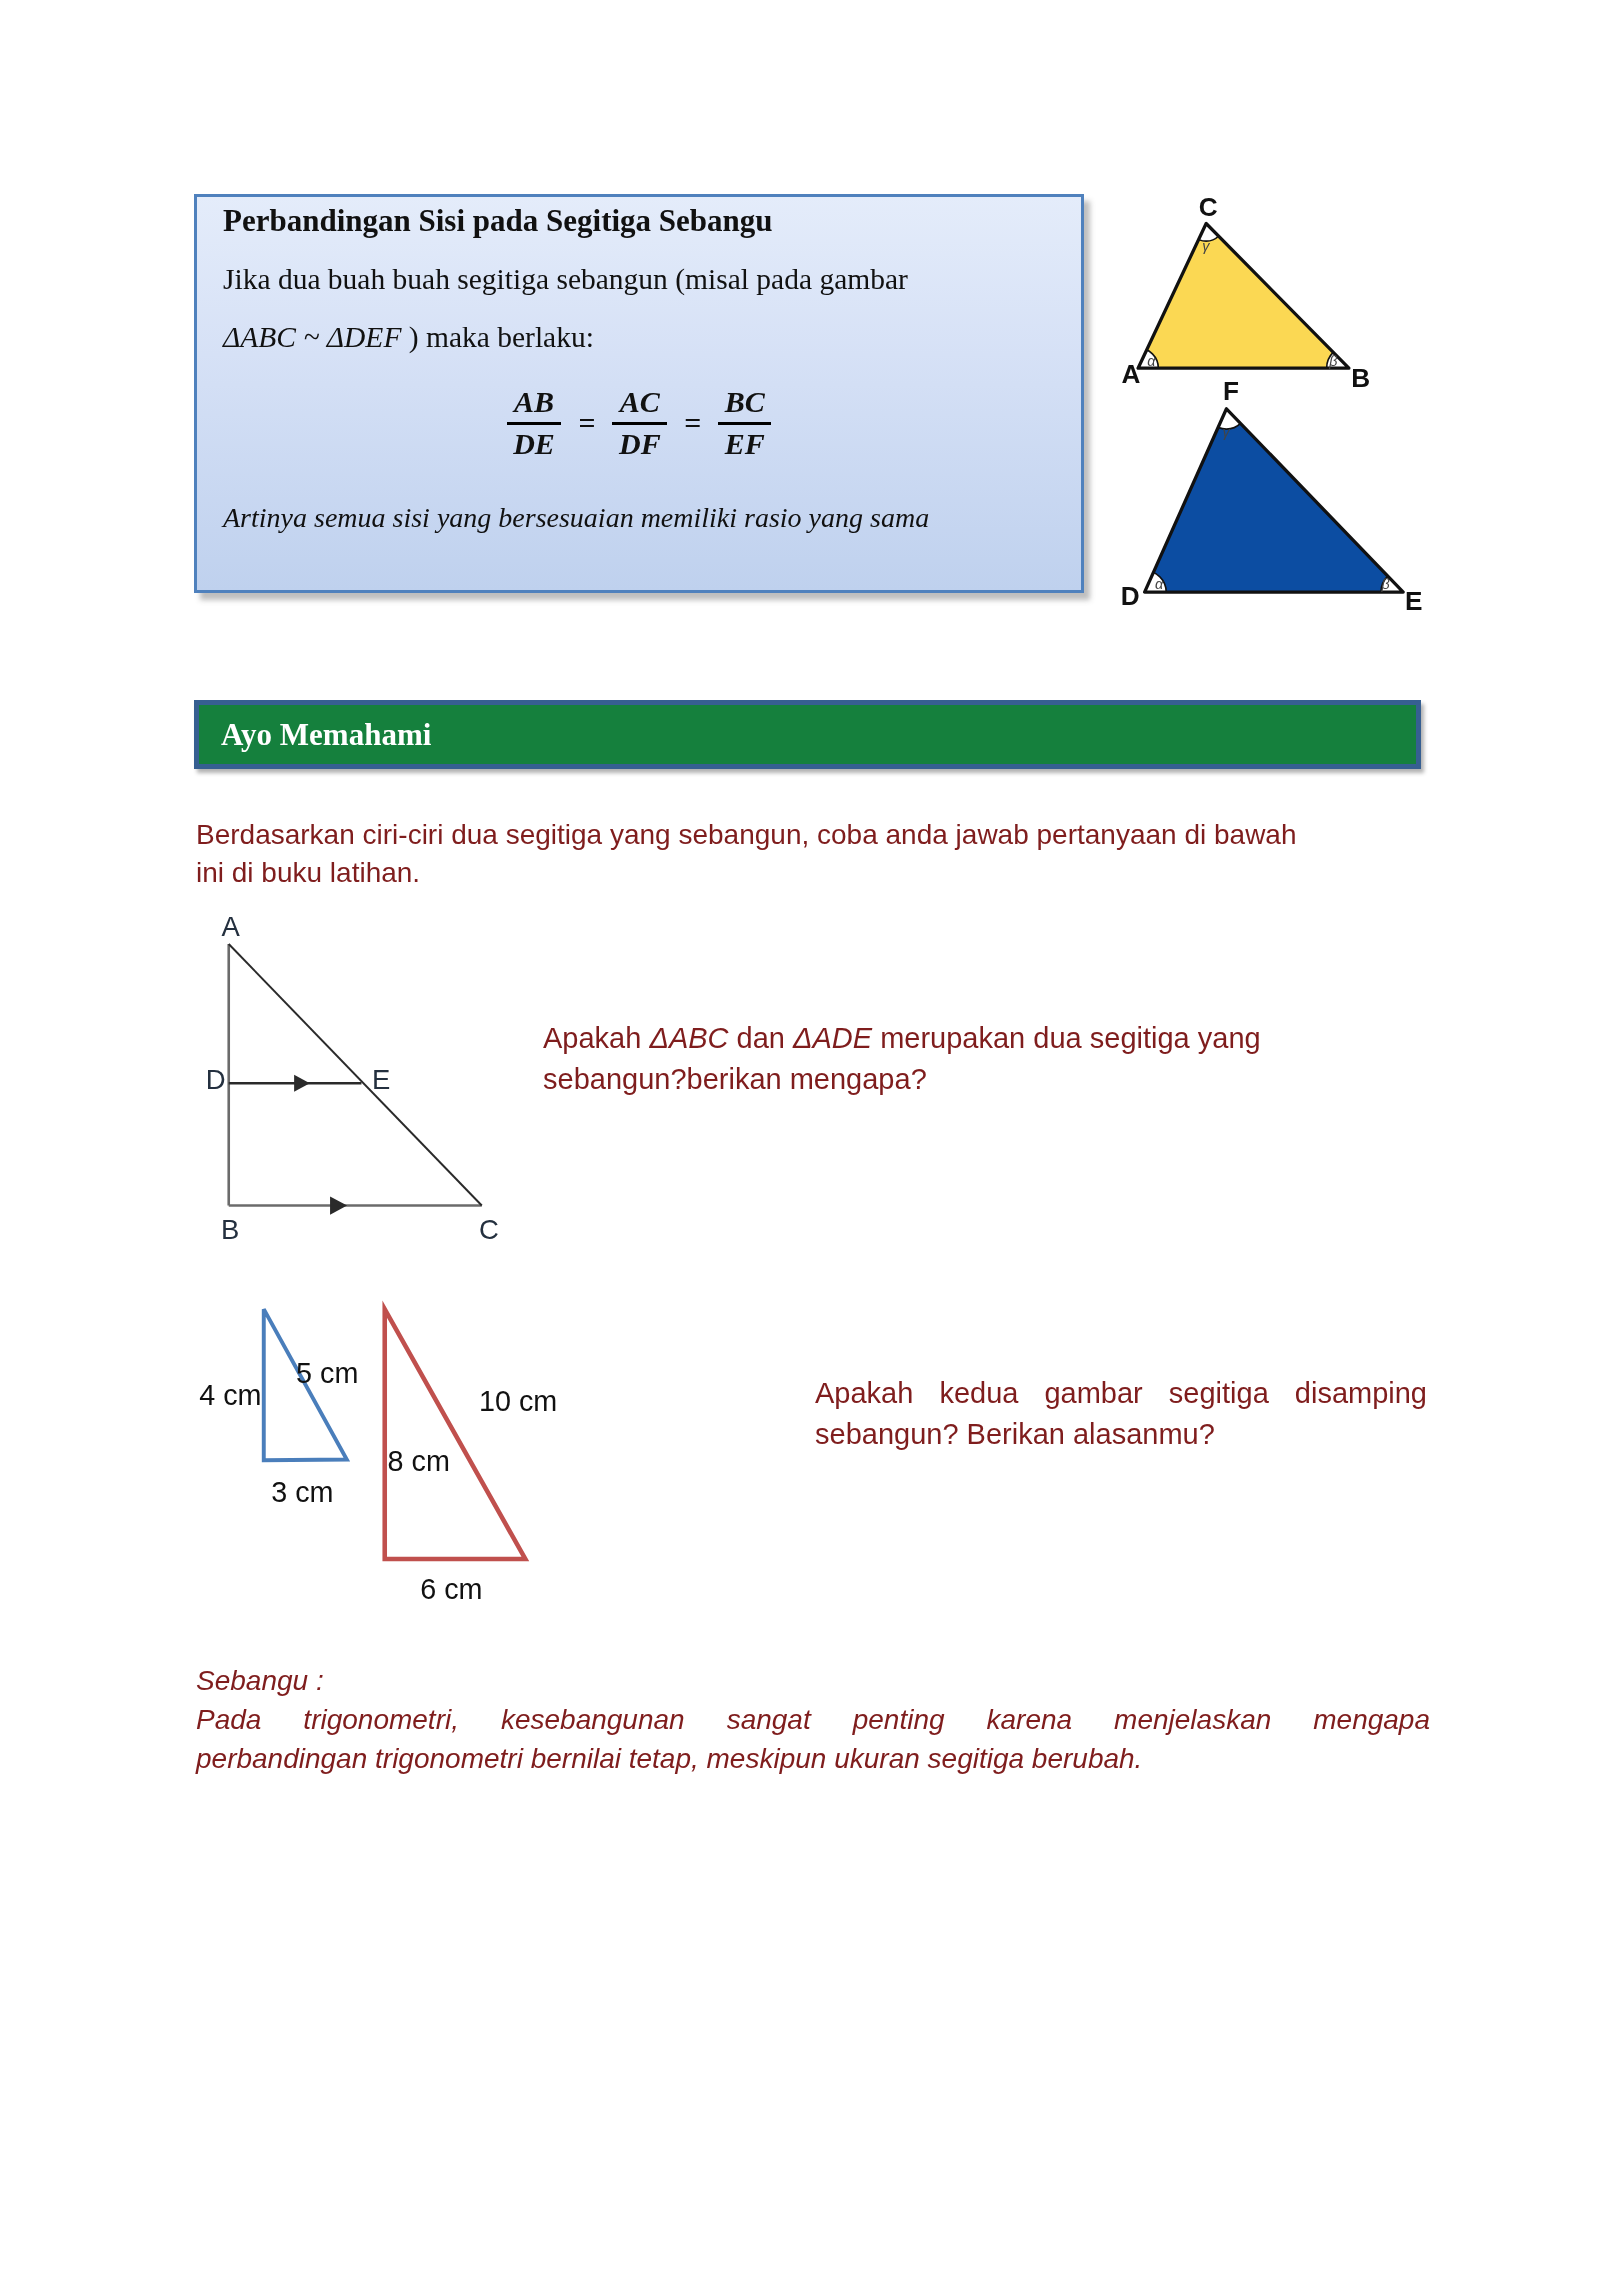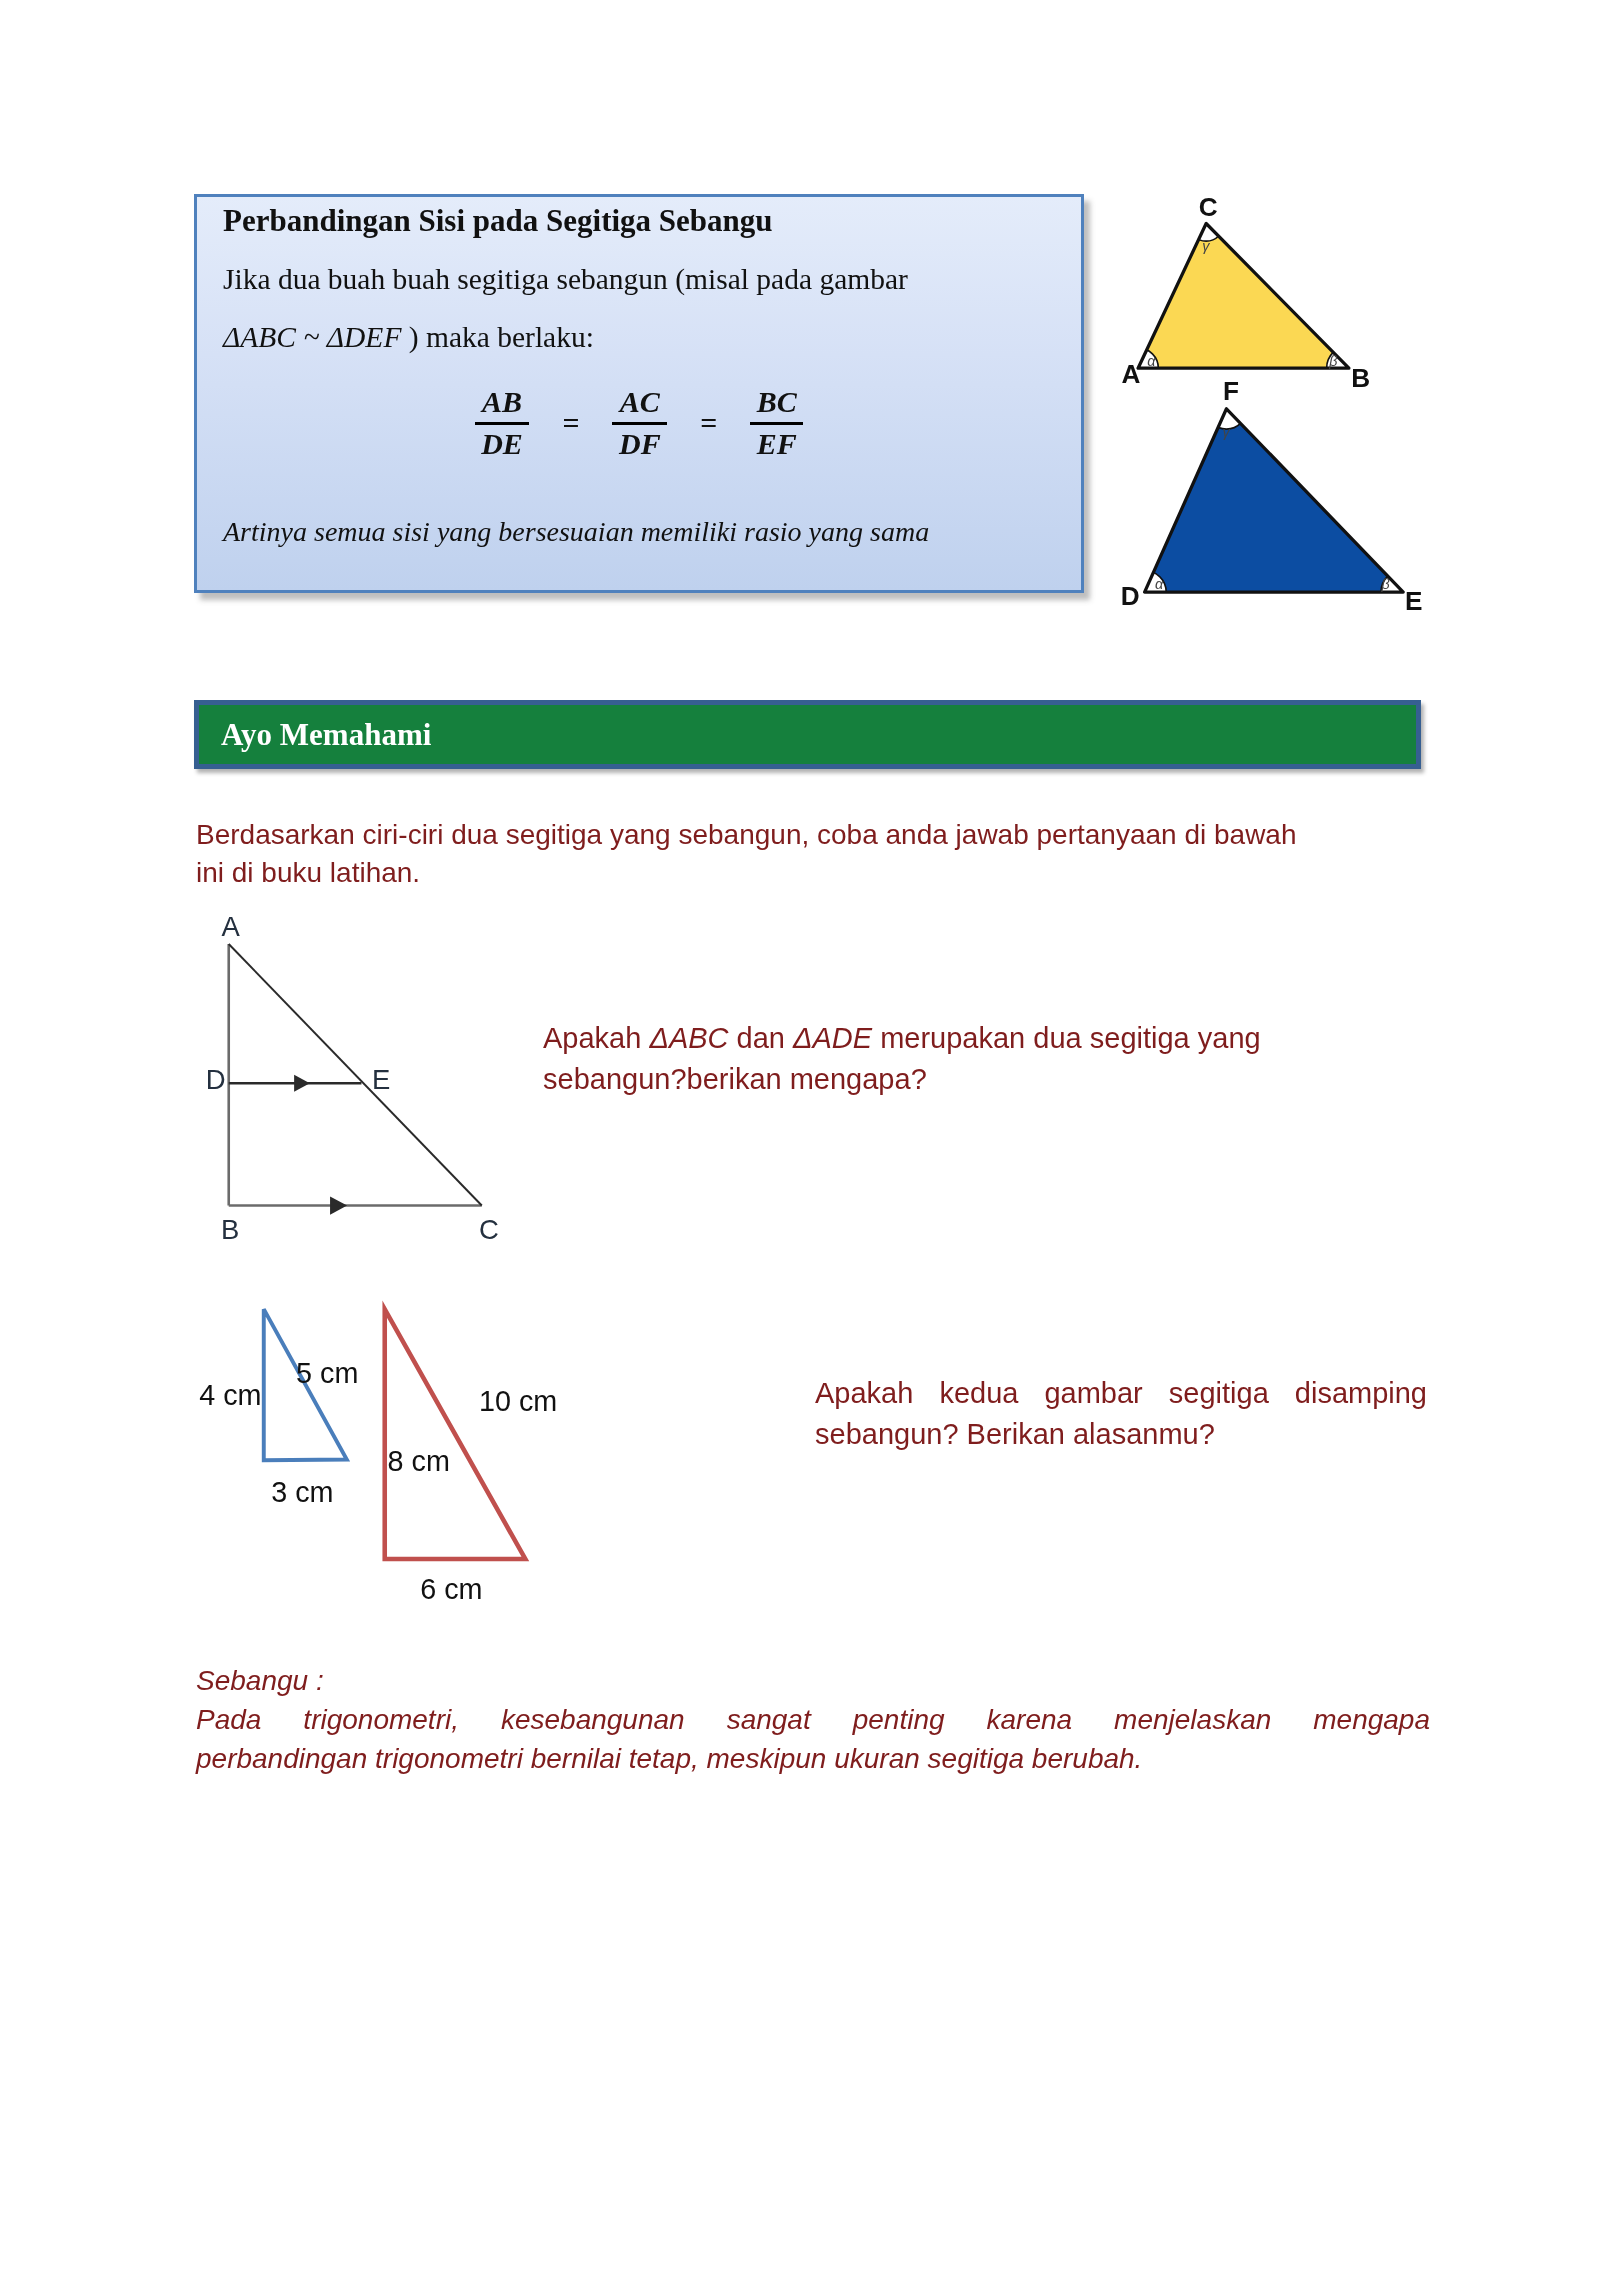--- a/index.html
+++ b/index.html
@@ -16,7 +16,7 @@
   .info-line{font-size:29.5px;line-height:37px;margin-top:21px;}
   .math-it{font-style:italic;}
   .formula-row{display:flex;justify-content:center;align-items:center;margin-top:29px;
-               font-weight:bold;font-style:italic;font-size:30px;gap:16px;}
+               font-weight:bold;font-style:italic;font-size:30px;}
   .frac{display:inline-block;text-align:center;}
   .frac .num{display:block;padding:0 6.5px 2.6px 6.5px;border-bottom:3.3px solid #000;line-height:34px;}
   .frac .den{display:block;padding:2.6px 6.5px 0 6.5px;line-height:34px;}

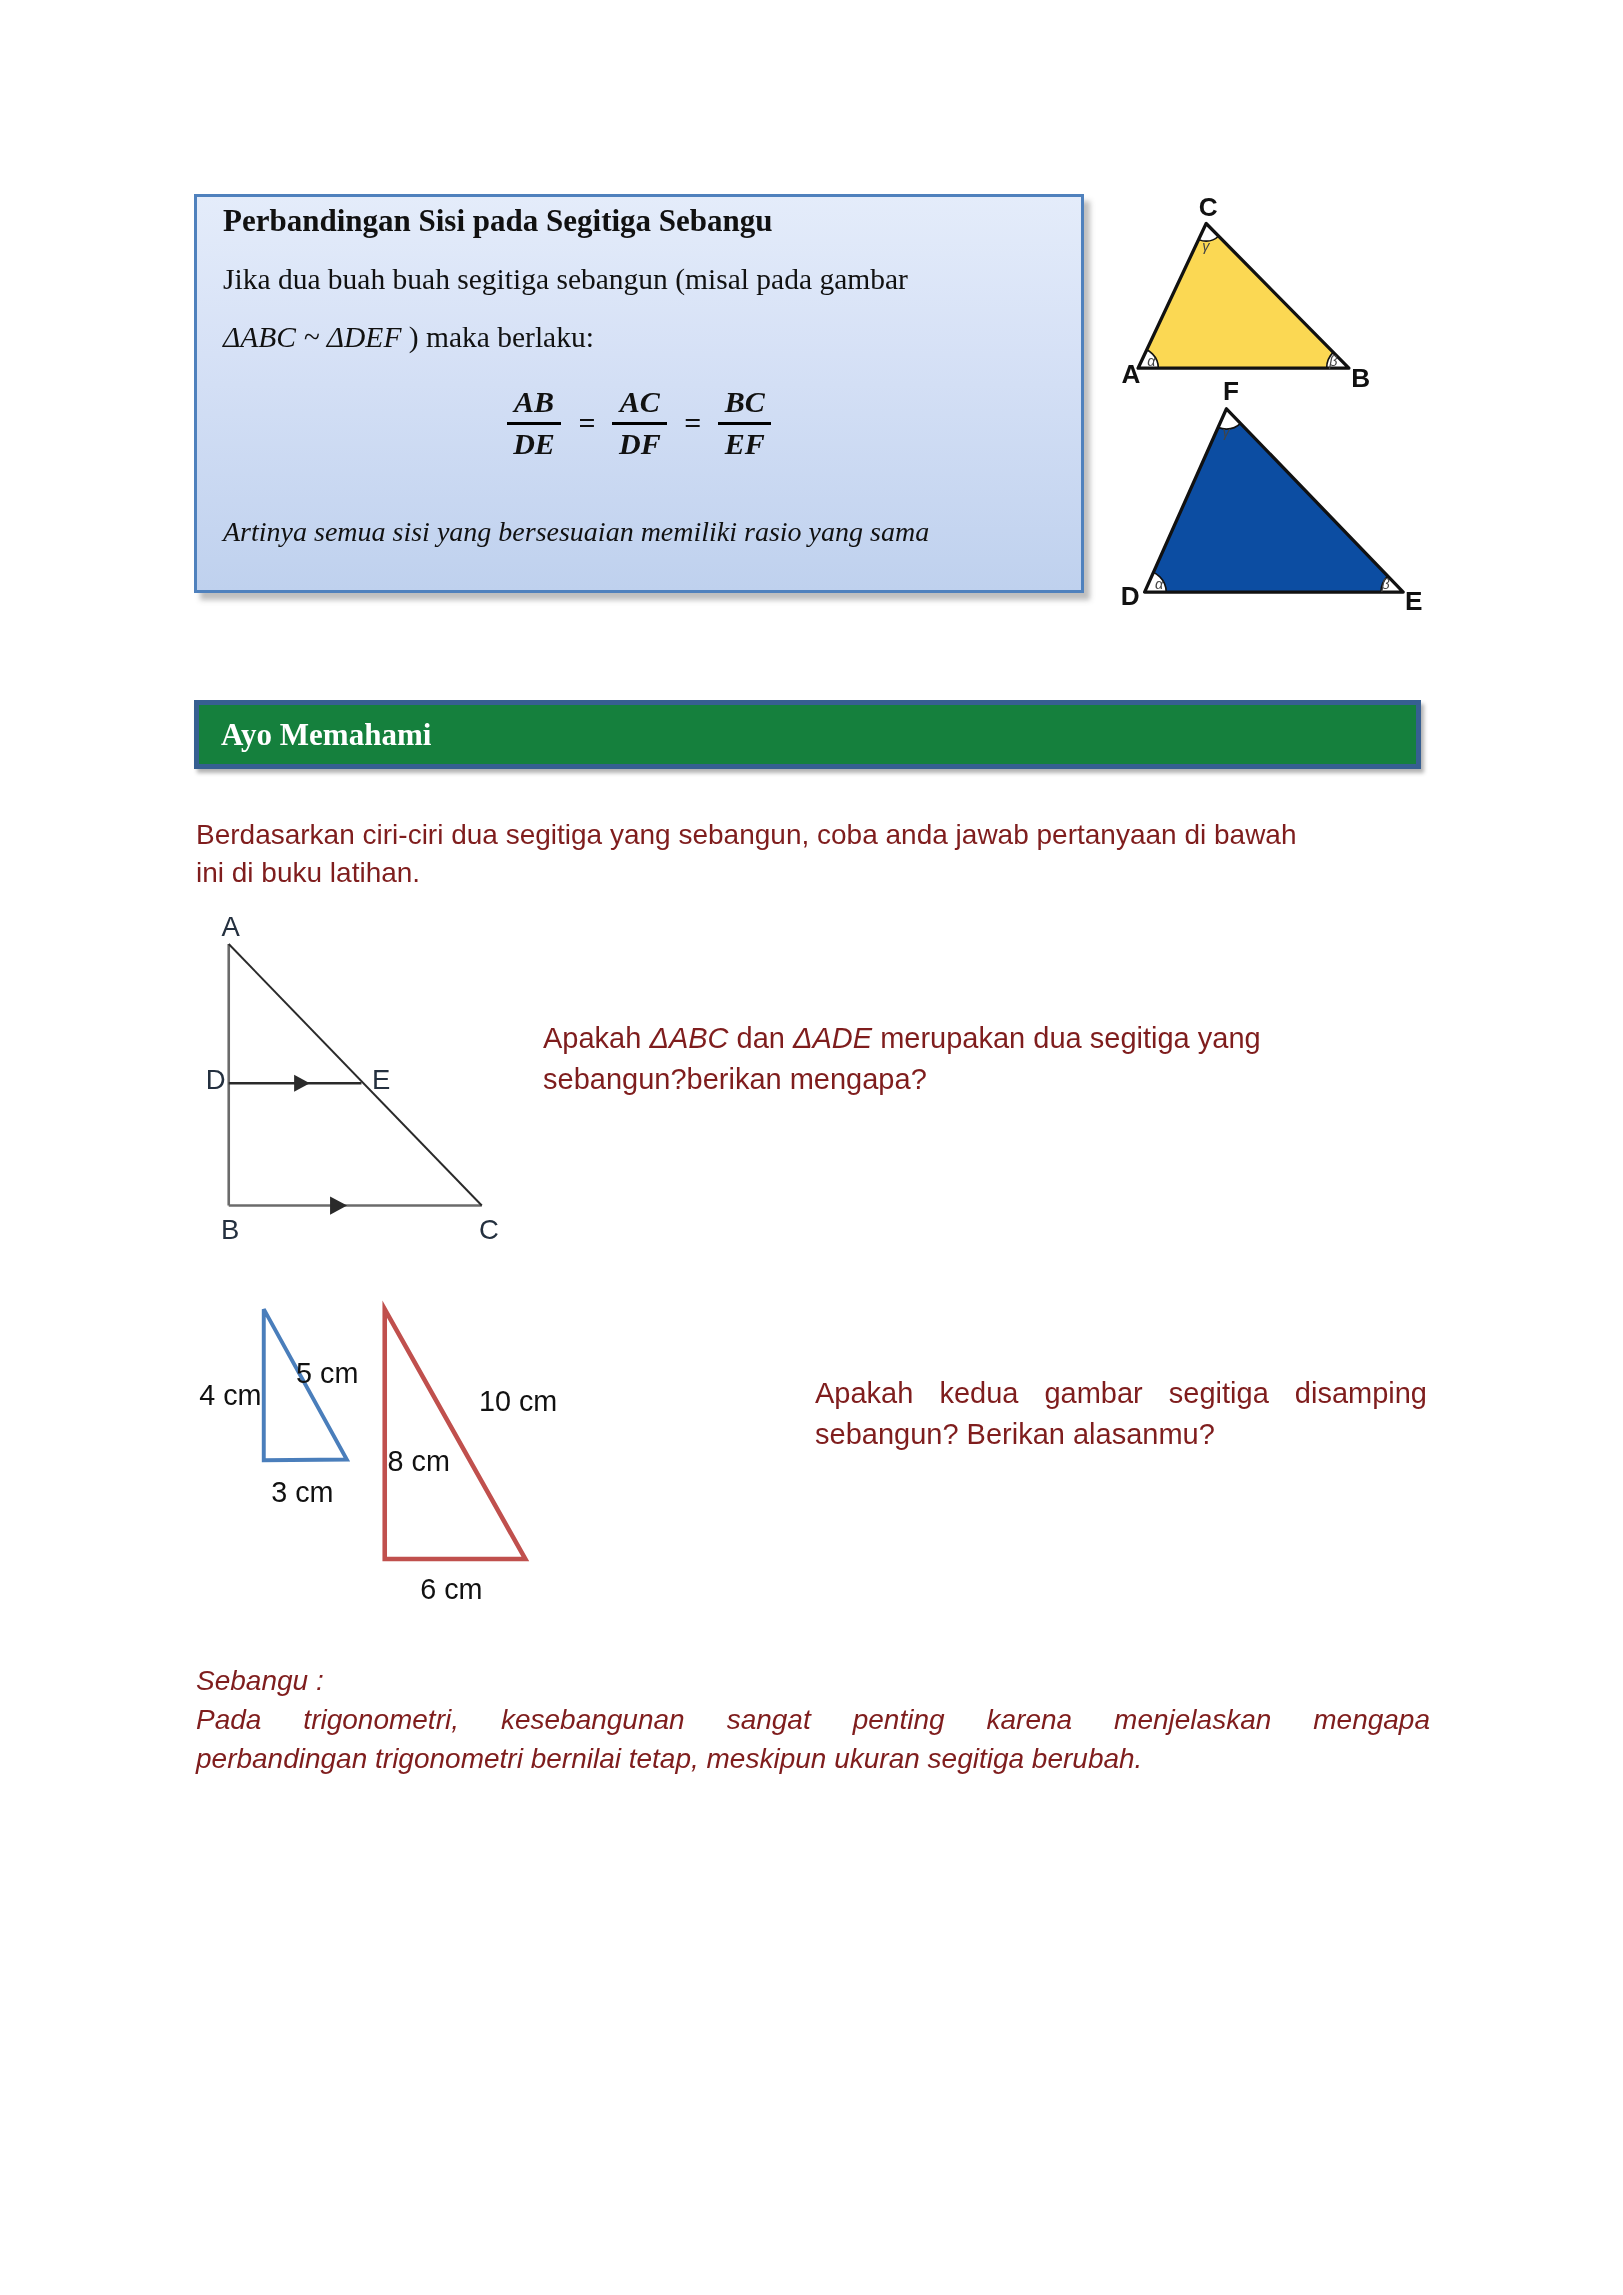--- a/index.html
+++ b/index.html
@@ -21,7 +21,7 @@
   .frac .num{display:block;padding:0 6.5px 2.6px 6.5px;border-bottom:3.3px solid #000;line-height:34px;}
   .frac .den{display:block;padding:2.6px 6.5px 0 6.5px;line-height:34px;}
   .eq{margin:0 17px;font-style:normal;}
-  .info-footer{font-style:italic;font-size:28px;margin-top:54px;line-height:34px;}
+  .info-footer{font-style:italic;font-size:28px;margin-top:40px;line-height:34px;}
 
   
   .banner{position:absolute;left:194px;top:700px;width:1227px;height:69px;box-sizing:border-box;

